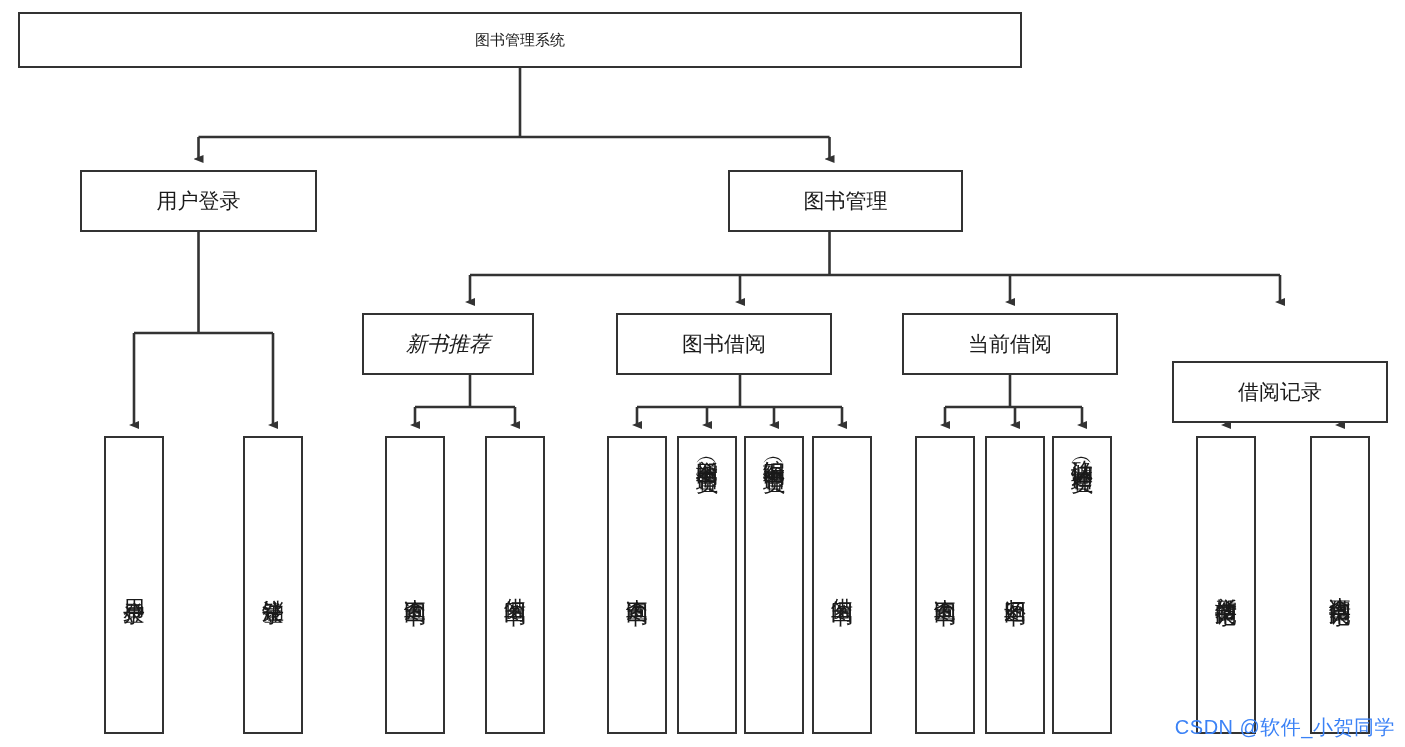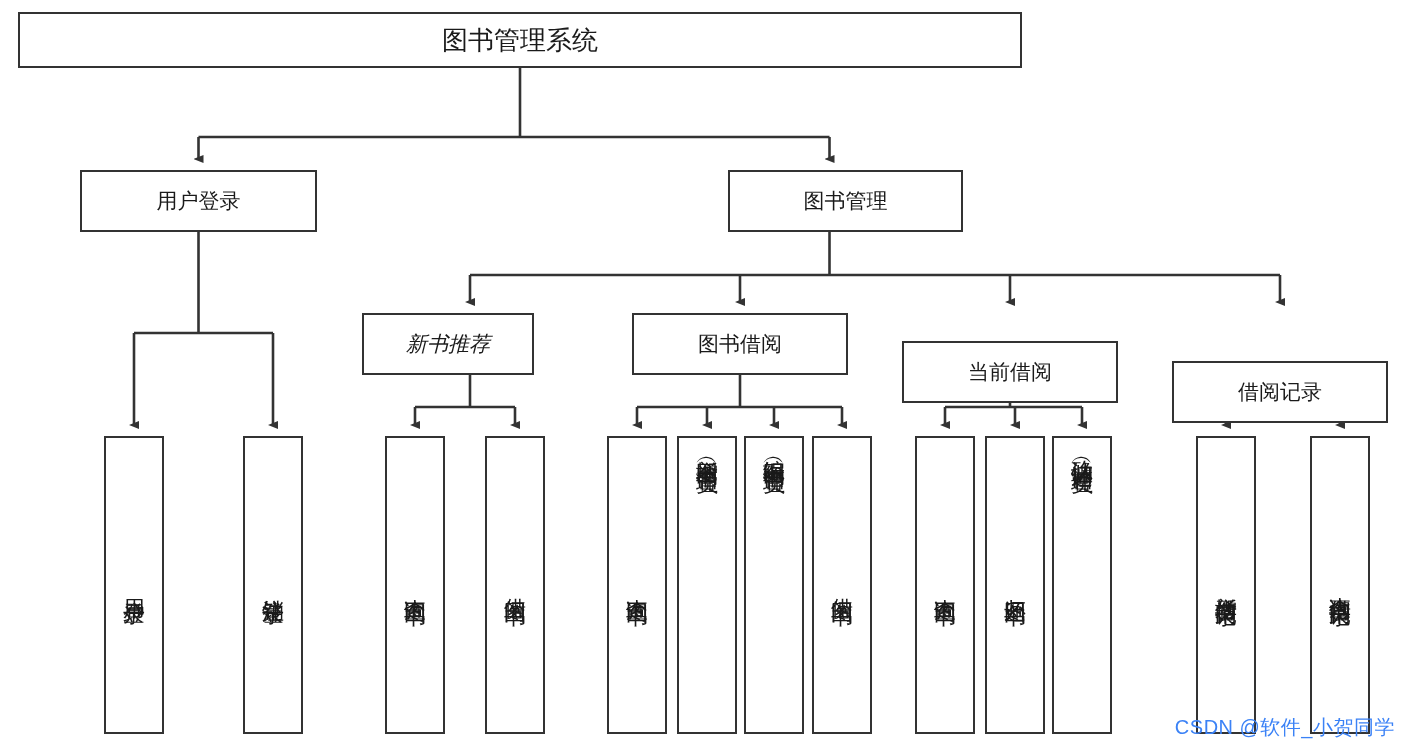--- a/index.html
+++ b/index.html
@@ -44,7 +44,7 @@
     font-size: 21px;
   }
   .node-box.root .node-label {
-    font-size: 26px;
+    font-size: 15px;
   }
   .node-box.vert {
     align-items: flex-start;

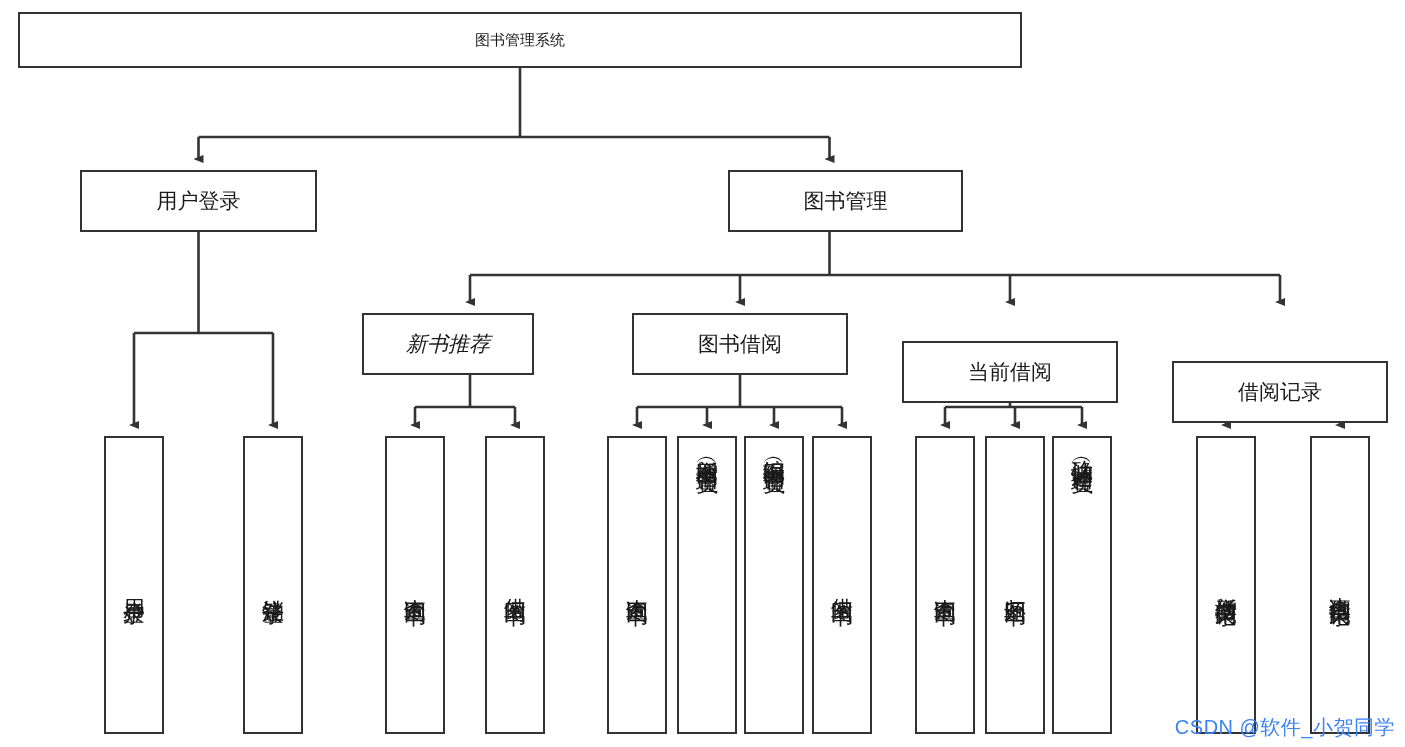--- a/index.html
+++ b/index.html
@@ -137,7 +137,7 @@
       <div class="node-box horiz" style="left: 362px; top: 313px; width: 172px; height: 62px; font-style: italic;">
         <span class="node-label">新书推荐</span>
       </div>
-      <div class="node-box horiz" style="left: 632px; top: 313px; width: 216px; height: 62px;">
+      <div class="node-box horiz" style="left: 616px; top: 313px; width: 216px; height: 62px;">
         <span class="node-label">图书借阅</span>
       </div>
       <div class="node-box horiz" style="left: 902px; top: 313px; width: 216px; height: 62px; margin-top: 28px;">

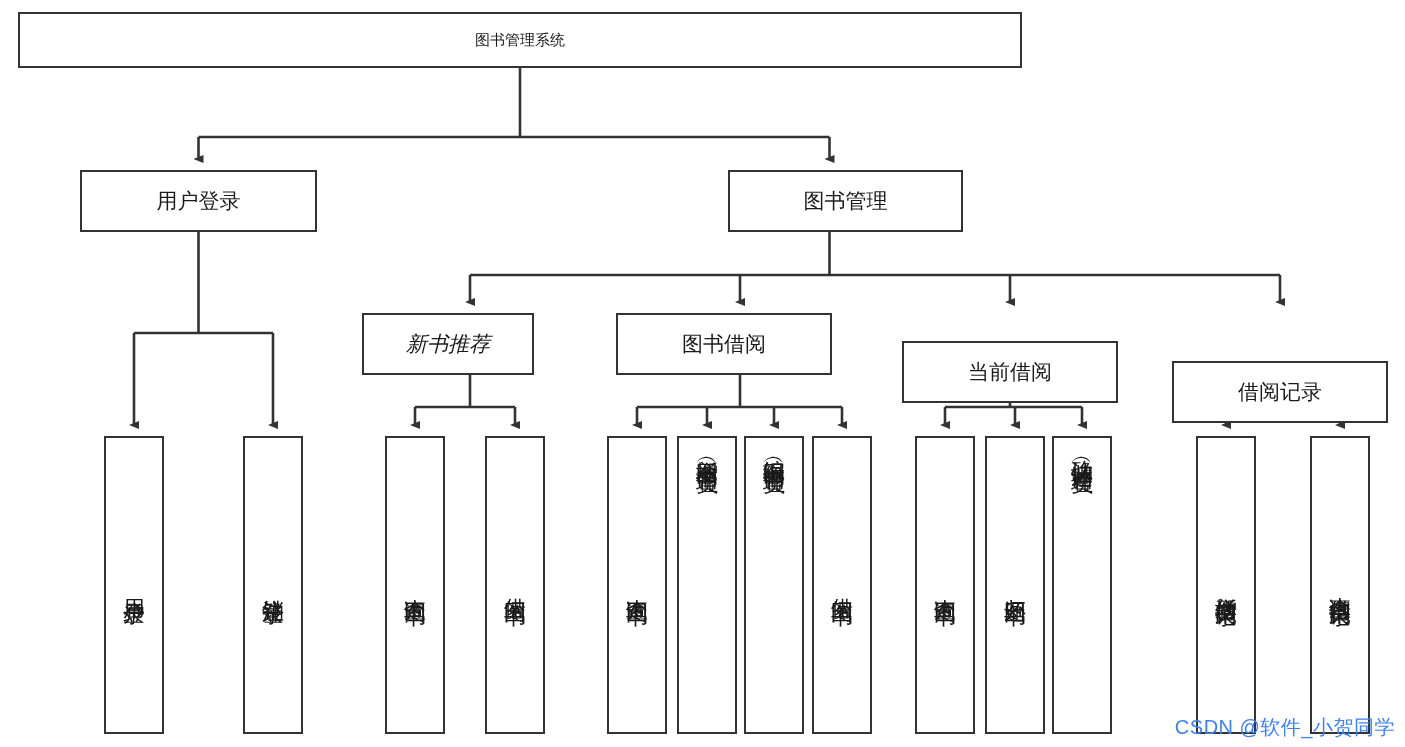--- a/index.html
+++ b/index.html
@@ -140,7 +140,7 @@
       <div class="node-box horiz" style="left: 616px; top: 313px; width: 216px; height: 62px;">
         <span class="node-label">图书借阅</span>
       </div>
-      <div class="node-box horiz" style="left: 902px; top: 313px; width: 216px; height: 62px; margin-top: 28px;">
+      <div class="node-box horiz" style="left: 902px; top: 313px; width: 216px; height: 62px;">
         <span class="node-label">当前借阅</span>
       </div>
       <div class="node-box horiz" style="left: 1172px; top: 313px; width: 216px; height: 62px; margin-top: 48px;">

